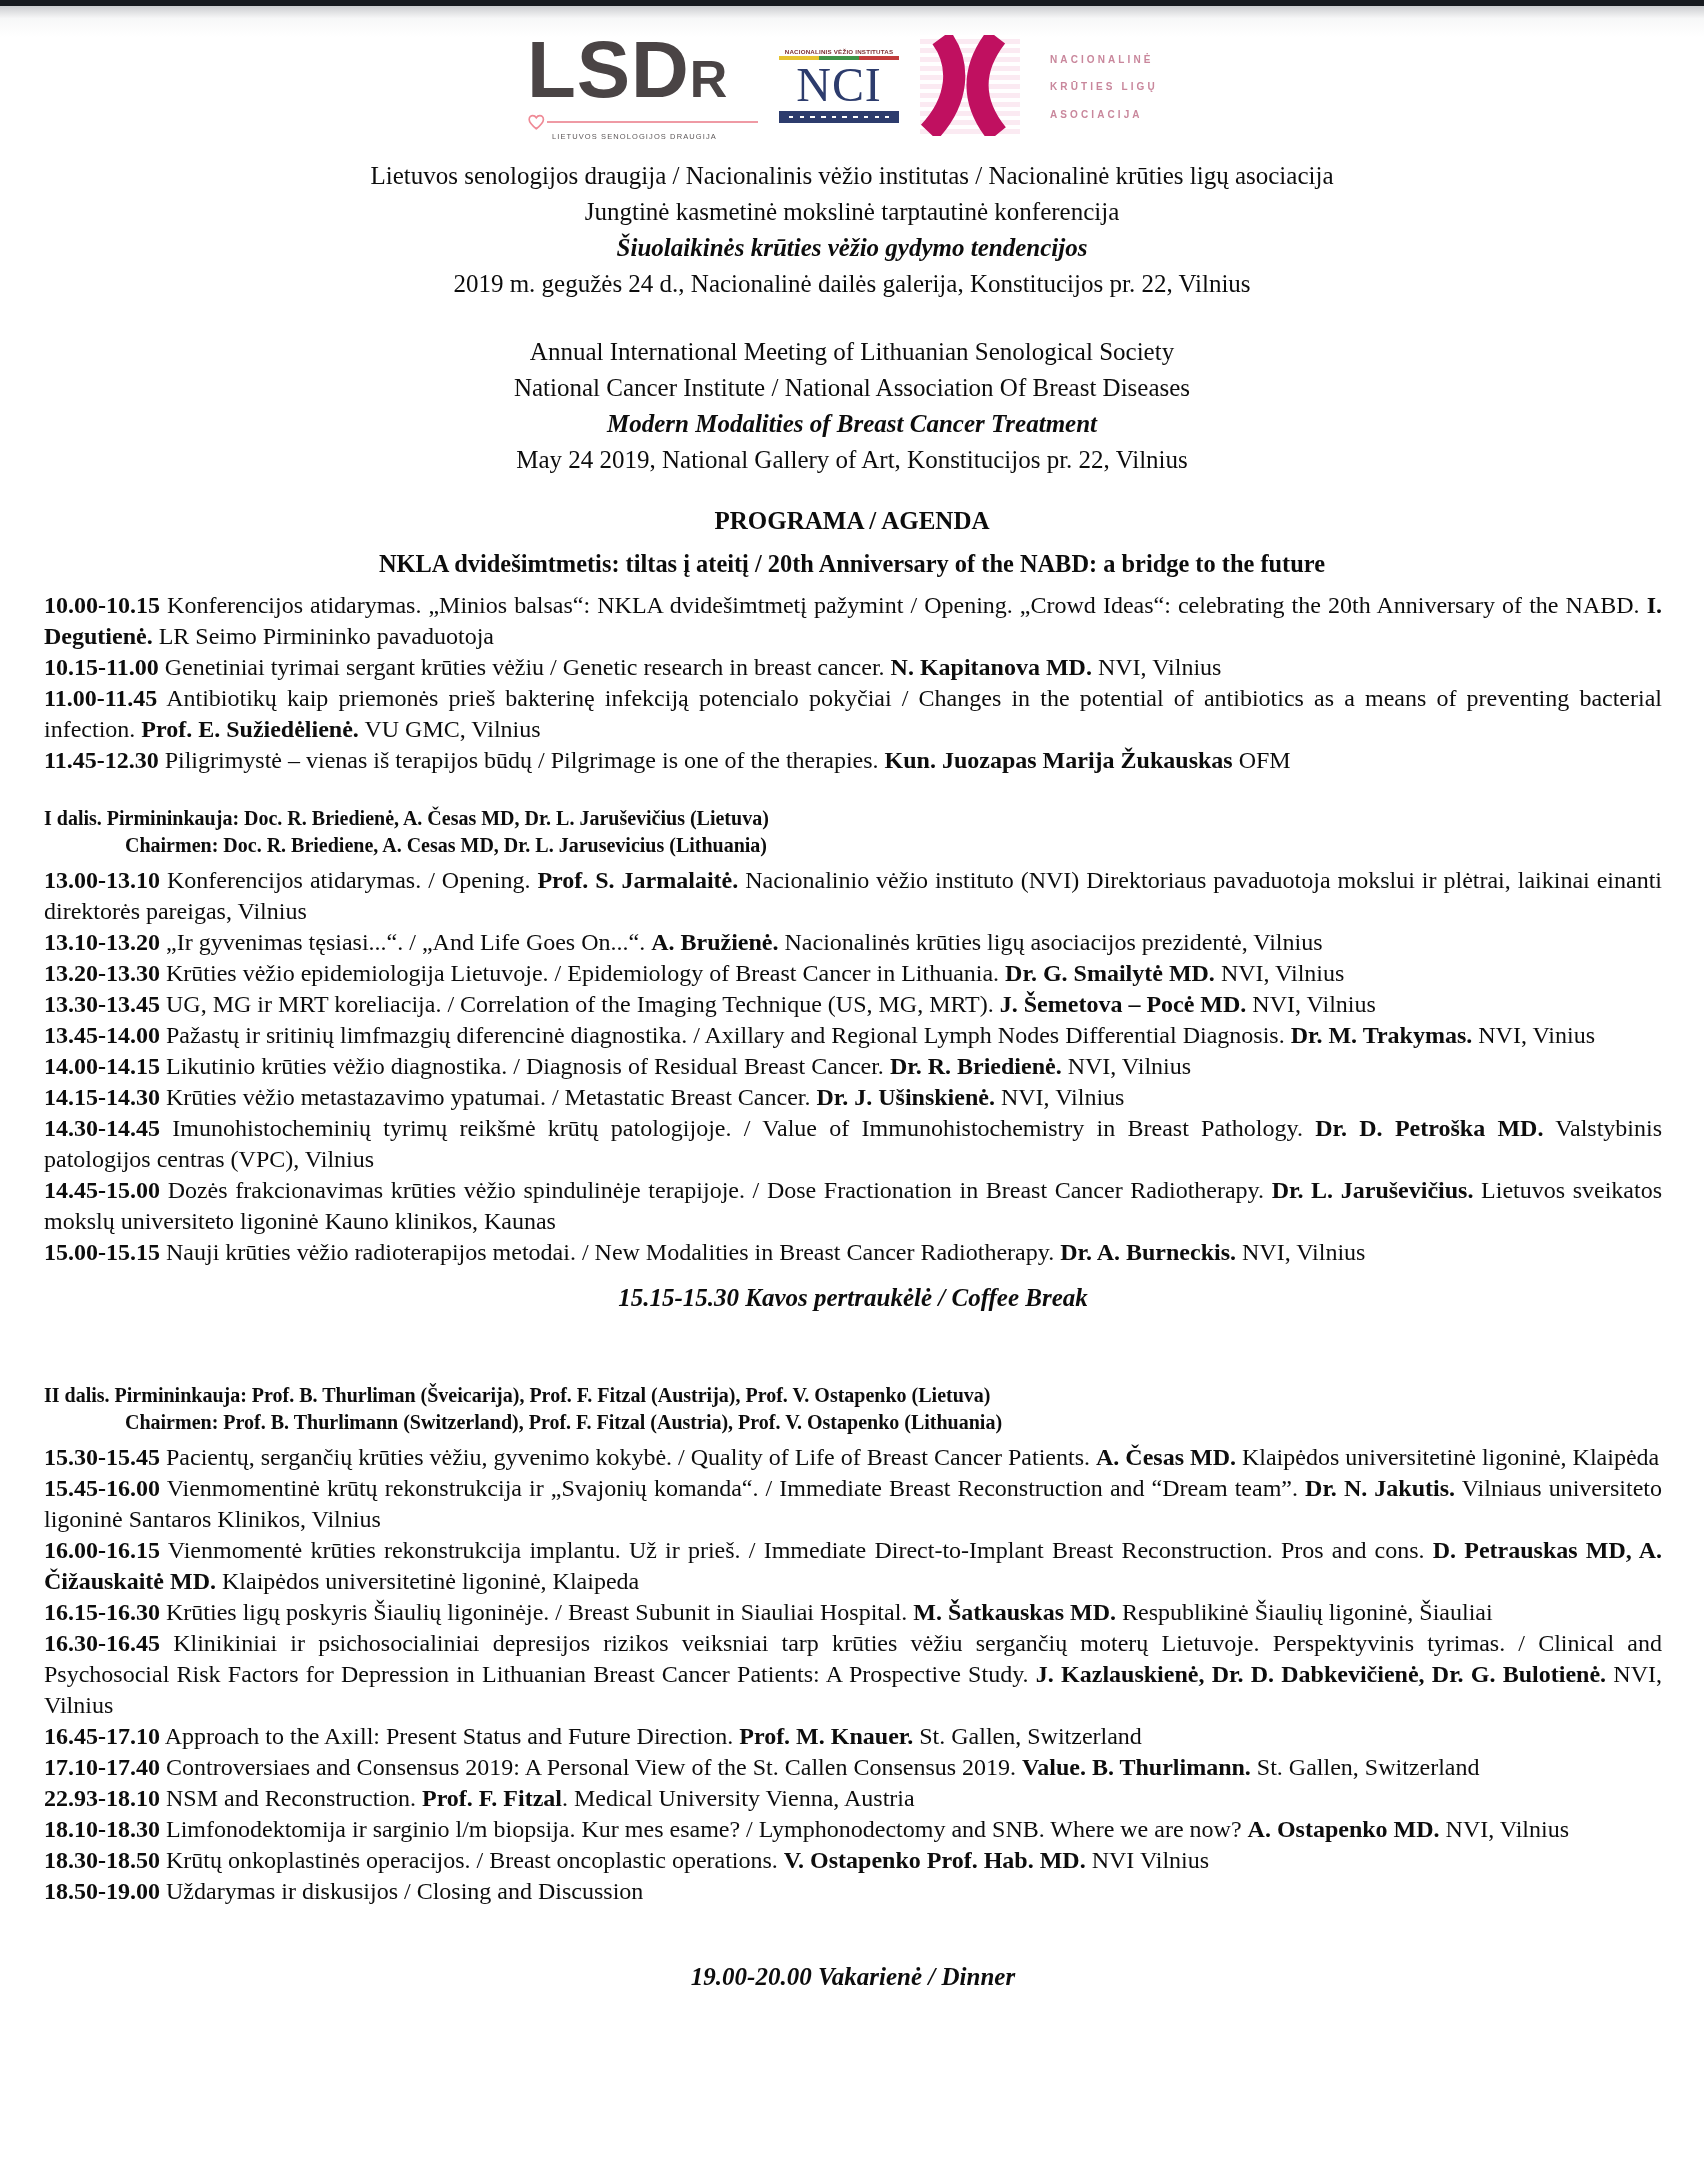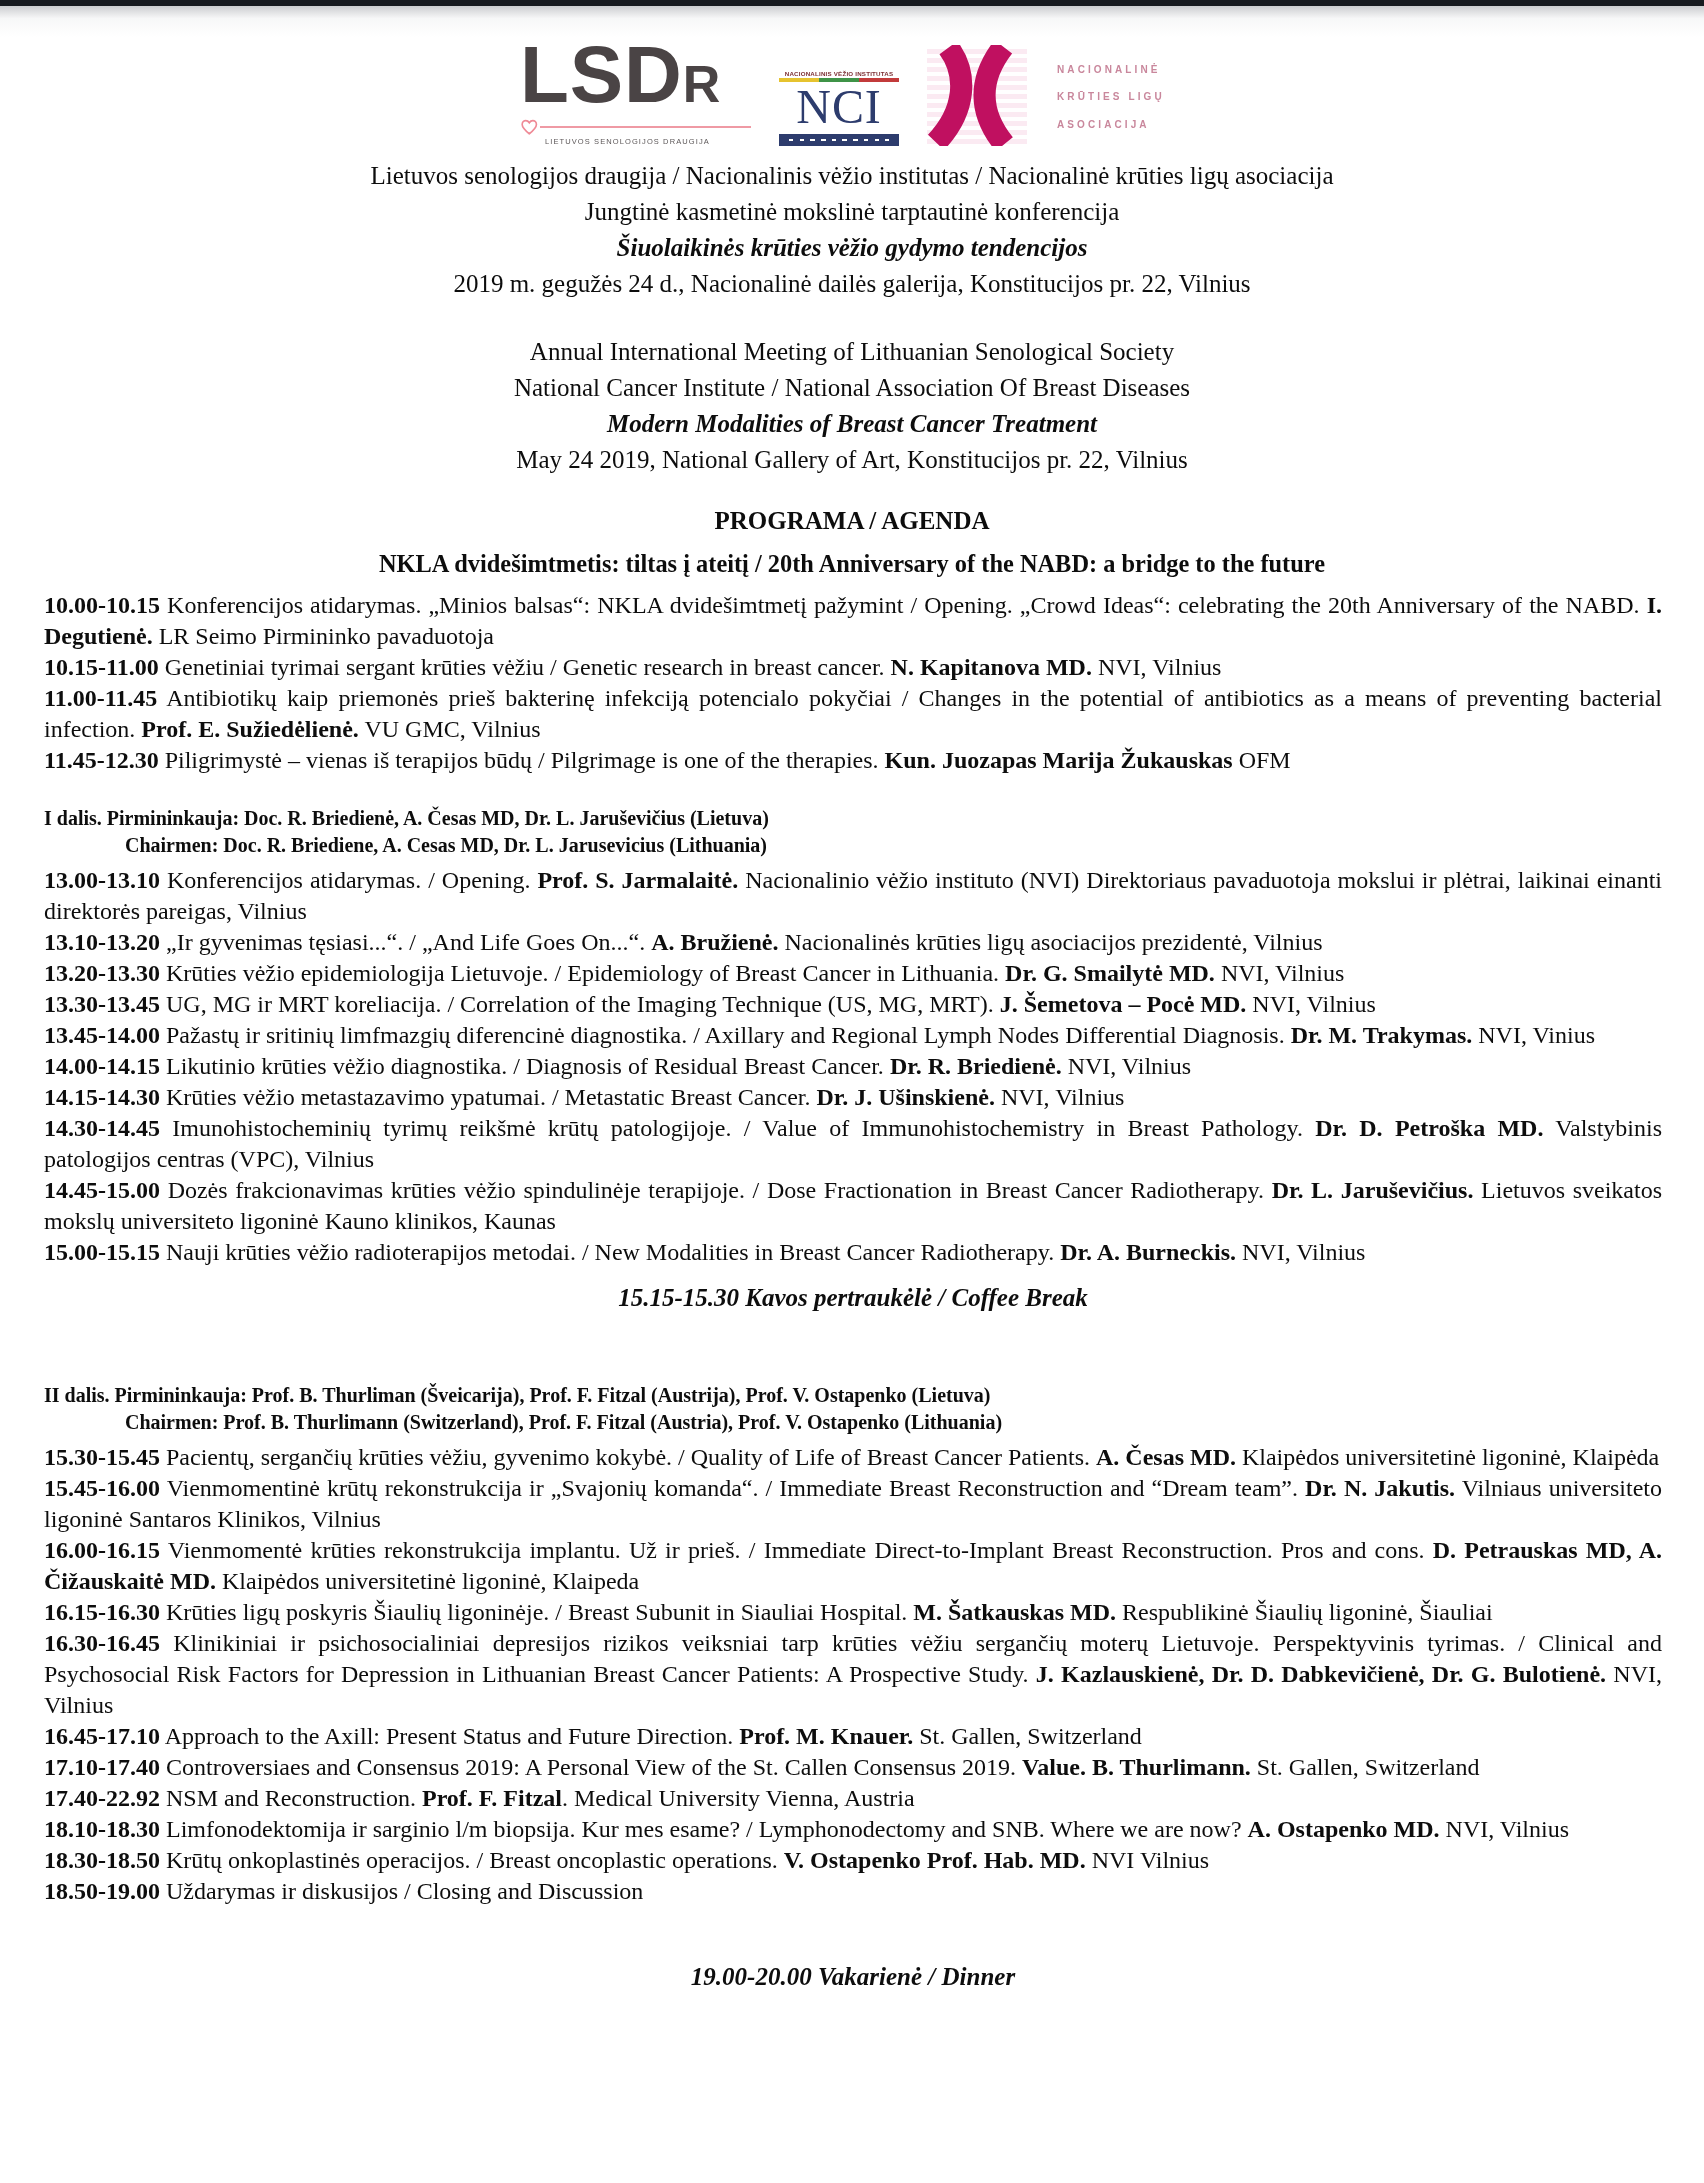--- a/index.html
+++ b/index.html
@@ -25,8 +25,8 @@
     padding-top:25px;
     display:flex;
     justify-content:center;
-    align-items:flex-end;
-    gap:28px;
+    align-items:center;
+    gap:21px;
     height:146px;
   }
   

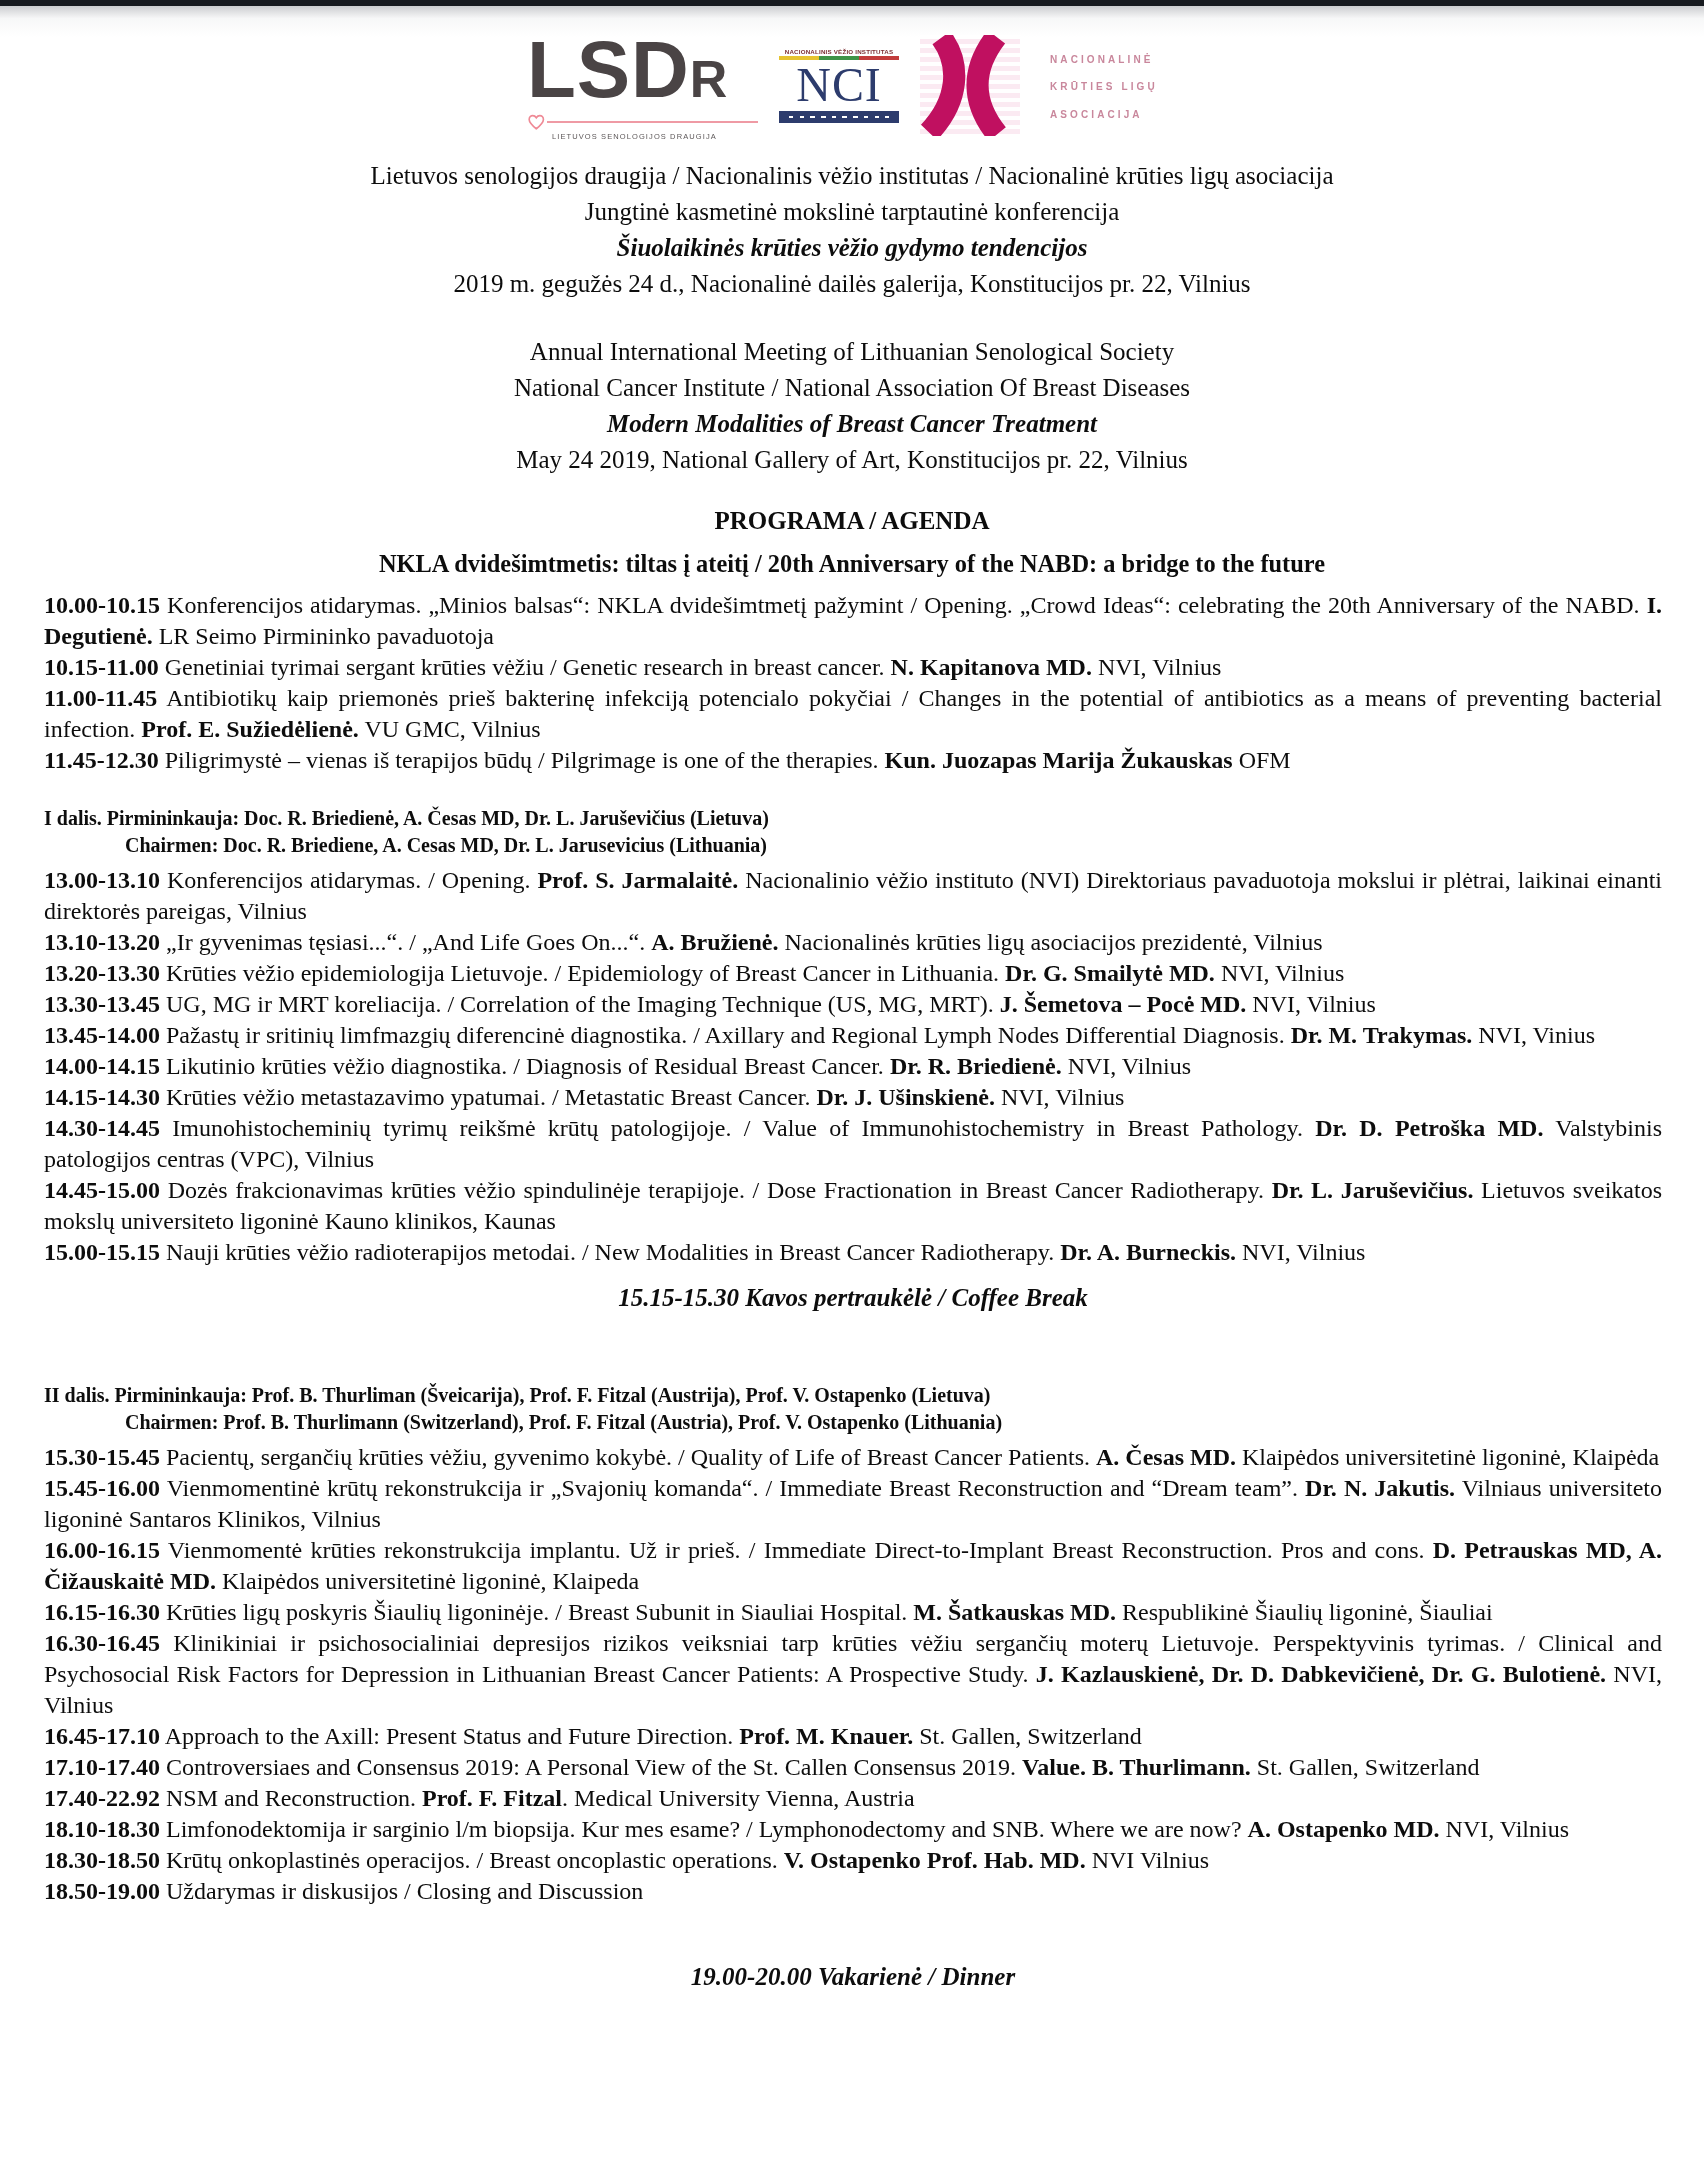--- a/index.html
+++ b/index.html
@@ -204,7 +204,7 @@
     <p class="entry"><b>16.30-16.45</b><span> Klinikiniai ir psichosocialiniai depresijos rizikos veiksniai tarp krūties vėžiu sergančių moterų Lietuvoje. Perspektyvinis tyrimas. / Clinical and Psychosocial Risk Factors for Depression  in Lithuanian Breast Cancer Patients: A Prospective Study. </span><b>J. Kazlauskienė, Dr. D. Dabkevičienė, Dr. G. Bulotienė.</b><span> NVI, Vilnius</span></p>
     <p class="entry"><b>16.45-17.10</b><span> Approach to the Axill: Present Status and Future Direction. </span><b>Prof. M. Knauer.</b><span> St. Gallen, Switzerland</span></p>
     <p class="entry"><b>17.10-17.40</b><span> Controversiaes and Consensus 2019: A Personal View of the St. Callen Consensus 2019. </span><b>Value. B. Thurlimann.</b><span> St. Gallen, Switzerland</span></p>
-    <p class="entry"><b>17.40-22.92</b><span> NSM and Reconstruction. </span><b>Prof. F. Fitzal</b><span>. Medical University Vienna, Austria</span></p>
+    <p class="entry"><b>22.93-18.10</b><span> NSM and Reconstruction. </span><b>Prof. F. Fitzal</b><span>. Medical University Vienna, Austria</span></p>
     <p class="entry"><b>18.10-18.30</b><span> Limfonodektomija ir sarginio l/m biopsija. Kur mes esame? / Lymphonodectomy and SNB. Where we are now? </span><b>A. Ostapenko MD.</b><span> NVI, Vilnius</span></p>
     <p class="entry"><b>18.30-18.50</b><span> Krūtų onkoplastinės operacijos. / Breast oncoplastic operations. </span><b>V. Ostapenko Prof. Hab. MD.</b><span> NVI Vilnius</span></p>
     <p class="entry"><b>18.50-19.00</b><span> Uždarymas ir diskusijos / Closing  and Discussion</span></p>

